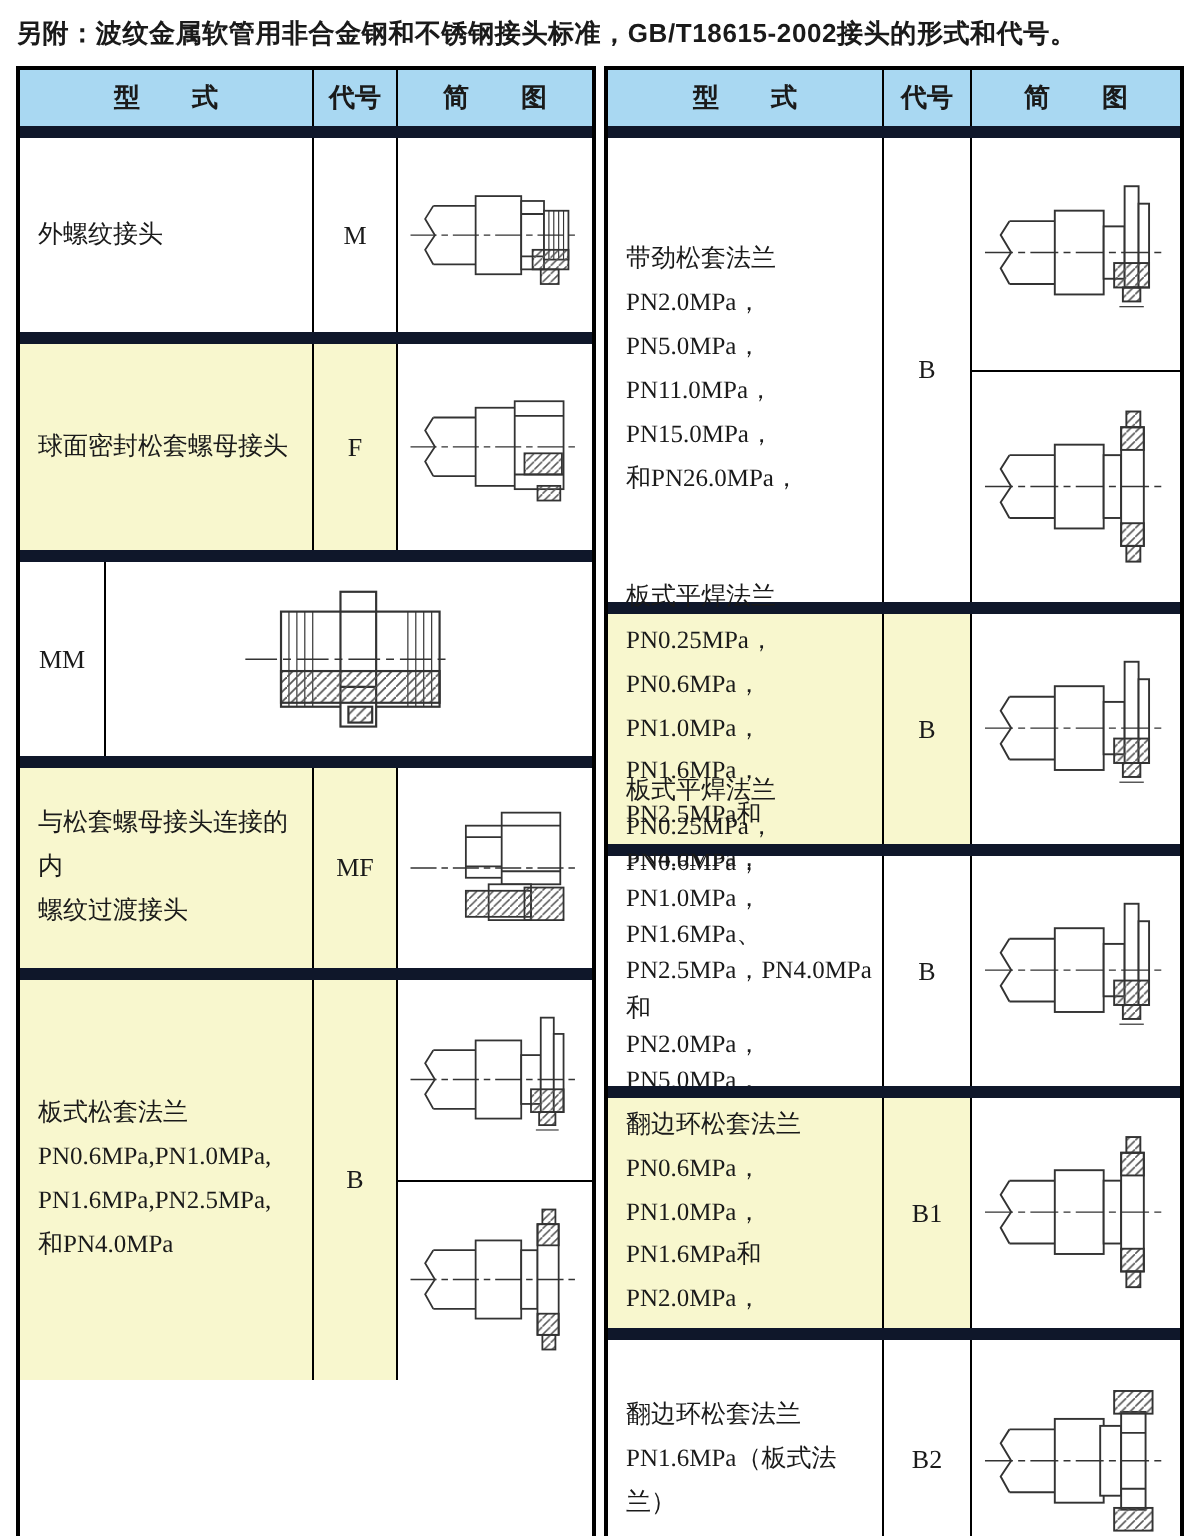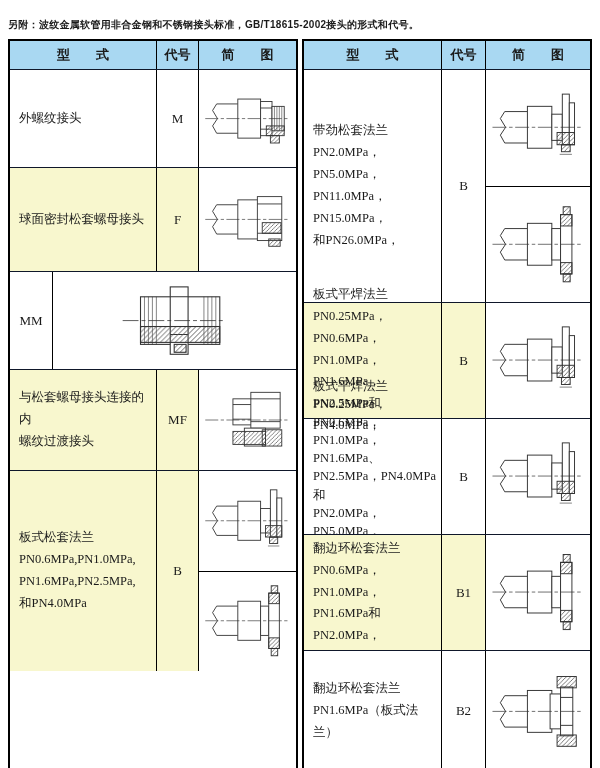--- a/index.html
+++ b/index.html
@@ -5,7 +5,7 @@
   html,body{margin:0;padding:0;background:#fff;}
   body{width:600px;height:768px;overflow:hidden;font-family:"Liberation Sans","DejaVu Sans",sans-serif;color:#1a1a1a;}
   .page{padding:6px 8px 0 8px;}
-  .title{font-size:10px;font-weight:bold;letter-spacing:0.3px;margin:12px 0 7px 0;white-space:nowrap;}
+  .title{font-size:13px;font-weight:bold;letter-spacing:0.3px;margin:2px 0 7px 0;white-space:nowrap;}
   .tables{display:flex;gap:4px;}
   .tbl{border:2px solid #000;background:#fff;flex:1;display:flex;flex-direction:column;}
   .row{display:flex;border-top:1px solid #0f172a;}

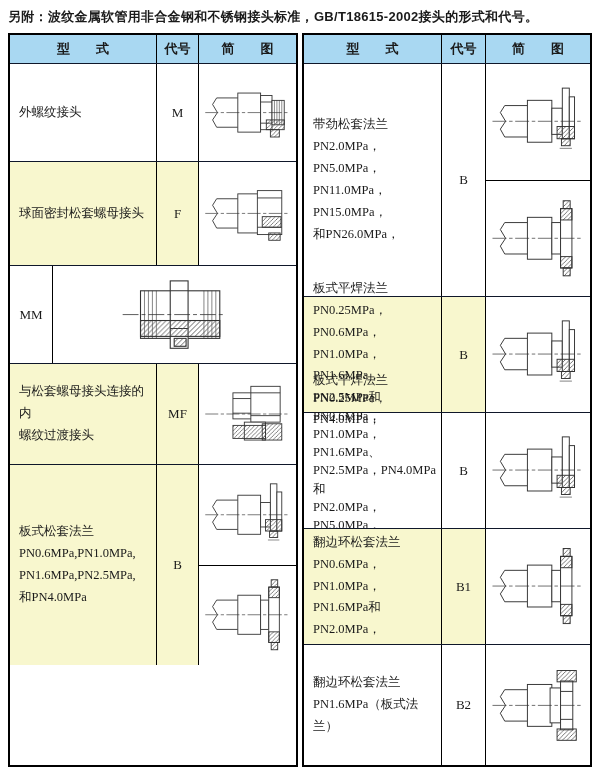--- a/index.html
+++ b/index.html
@@ -8,7 +8,7 @@
   .title{font-size:13px;font-weight:bold;letter-spacing:0.3px;margin:2px 0 7px 0;white-space:nowrap;}
   .tables{display:flex;gap:4px;}
   .tbl{border:2px solid #000;background:#fff;flex:1;display:flex;flex-direction:column;}
-  .row{display:flex;border-top:1px solid #0f172a;}
+  .row{display:flex;border-top:6px solid #0f172a;}
   .row:first-child{border-top:none;}
   .c{border-left:1px solid #000;box-sizing:border-box;display:flex;align-items:center;}
   .c:first-child{border-left:none;}

